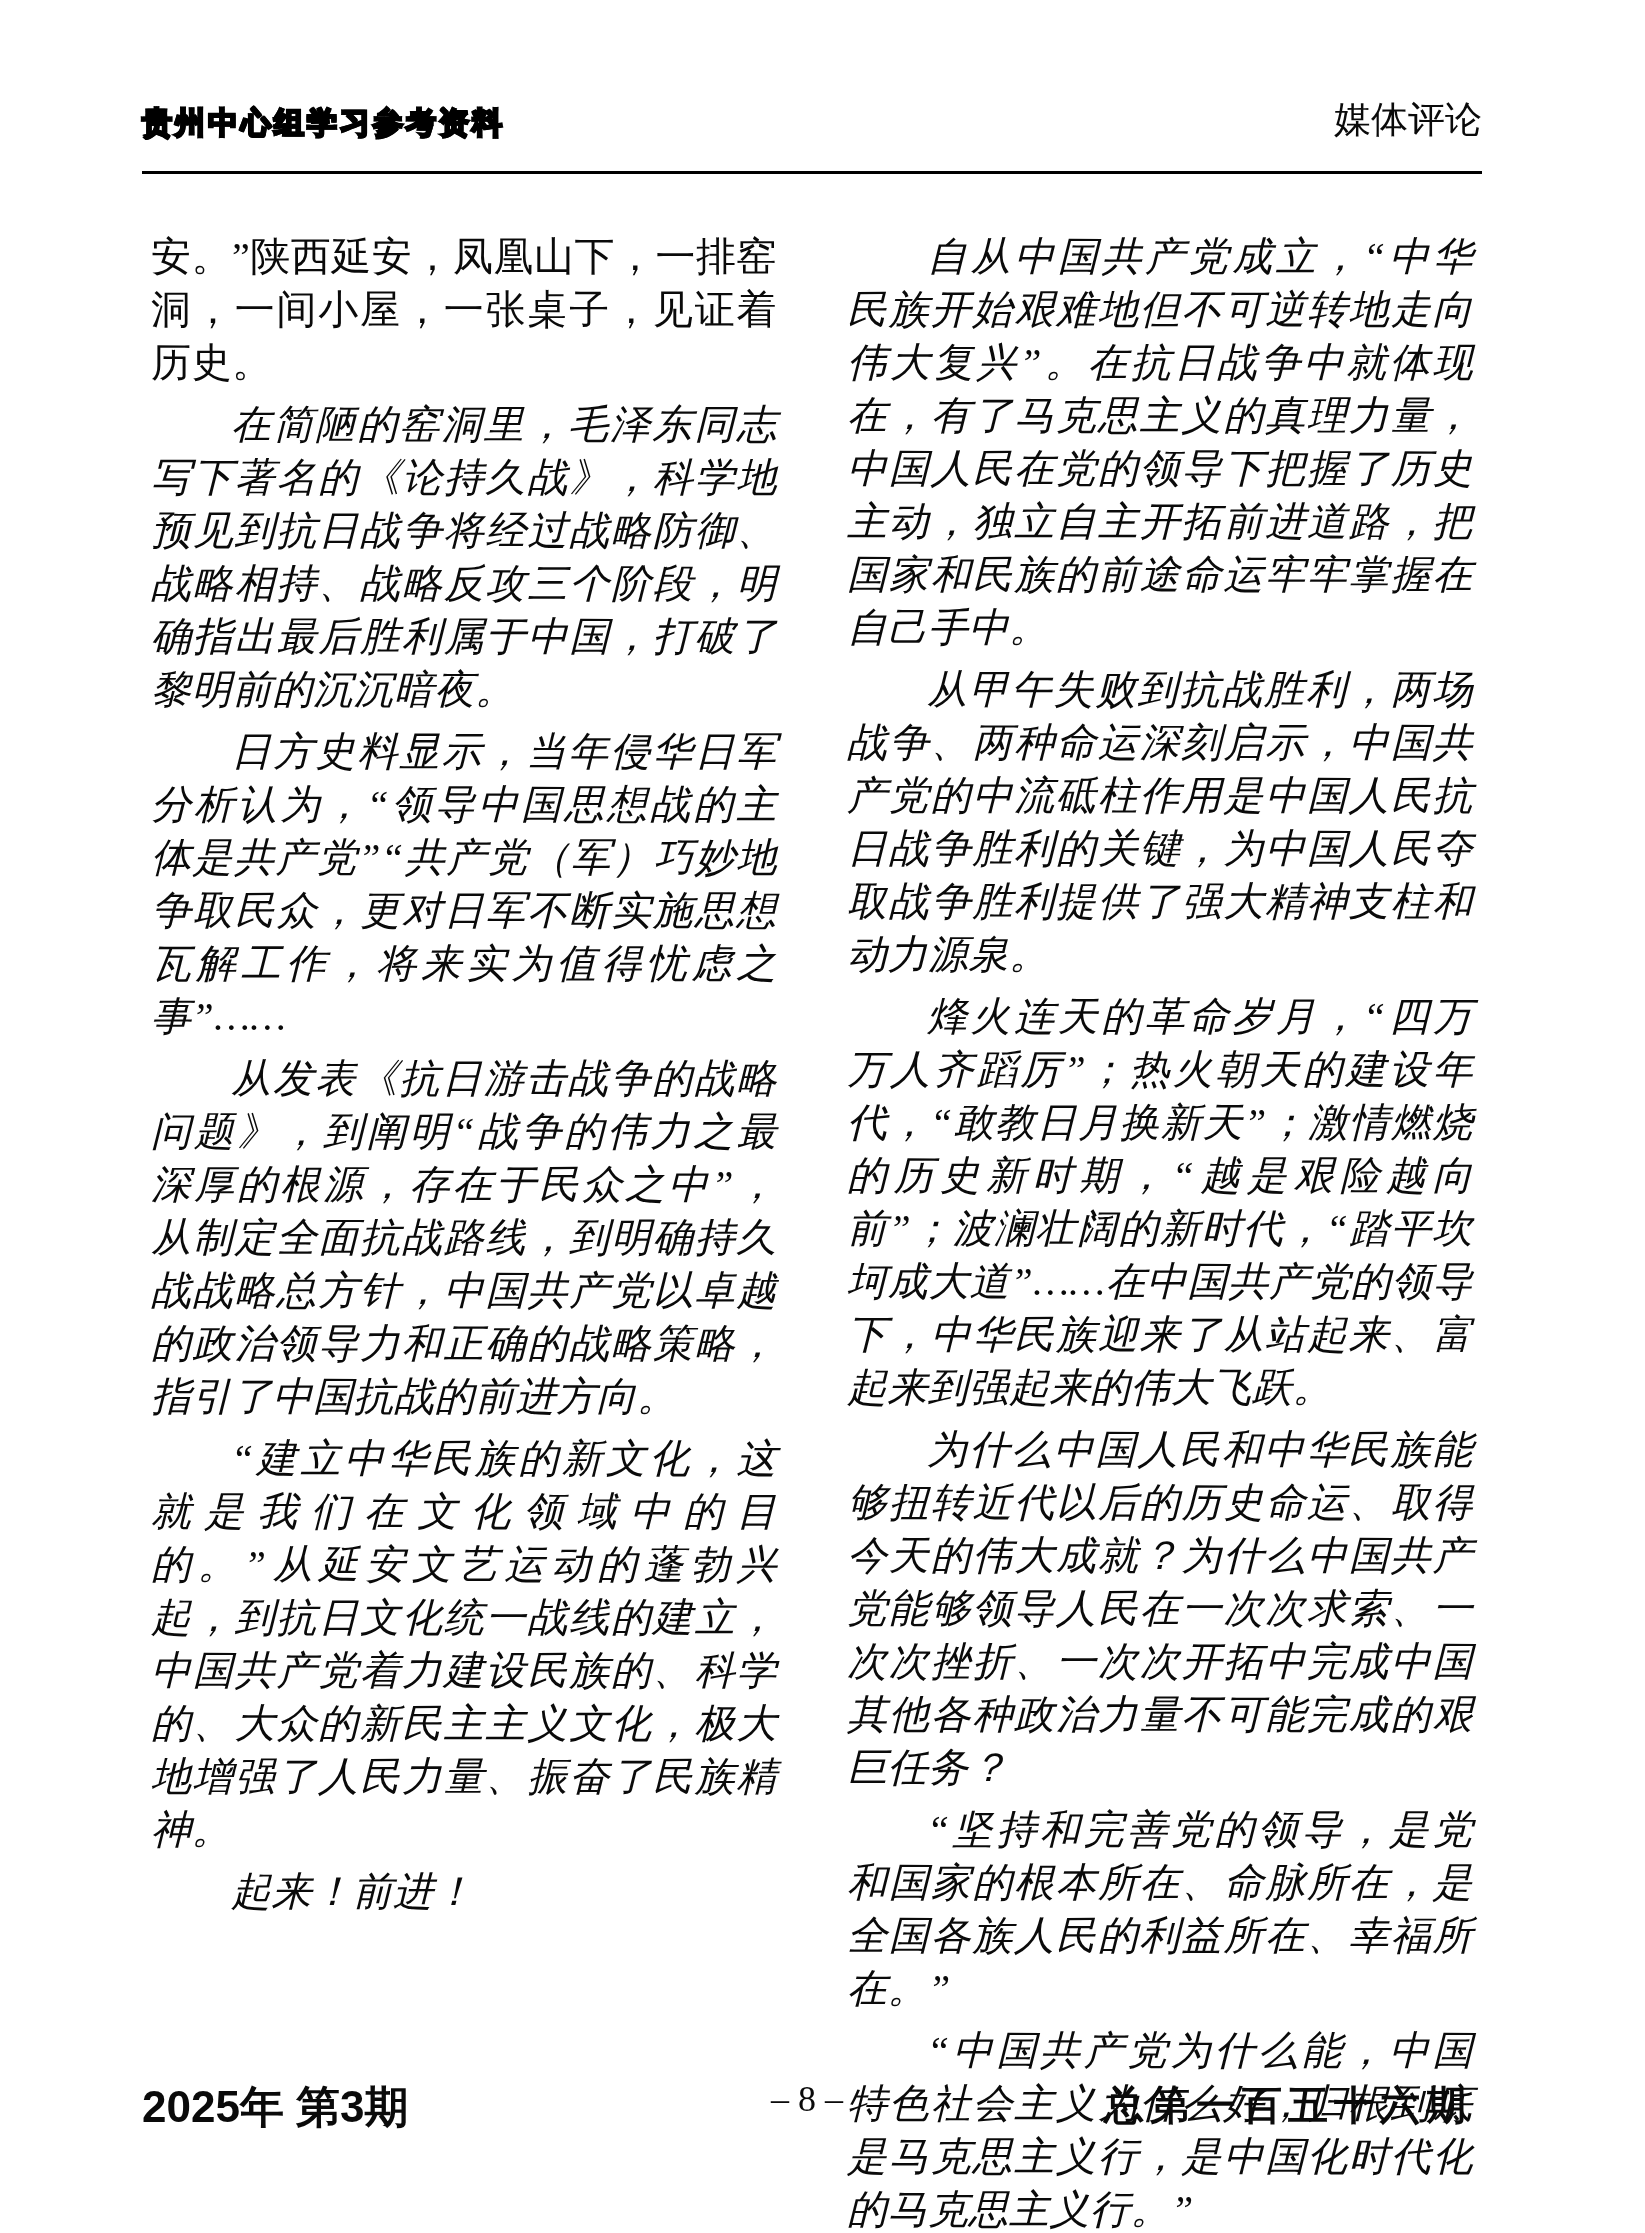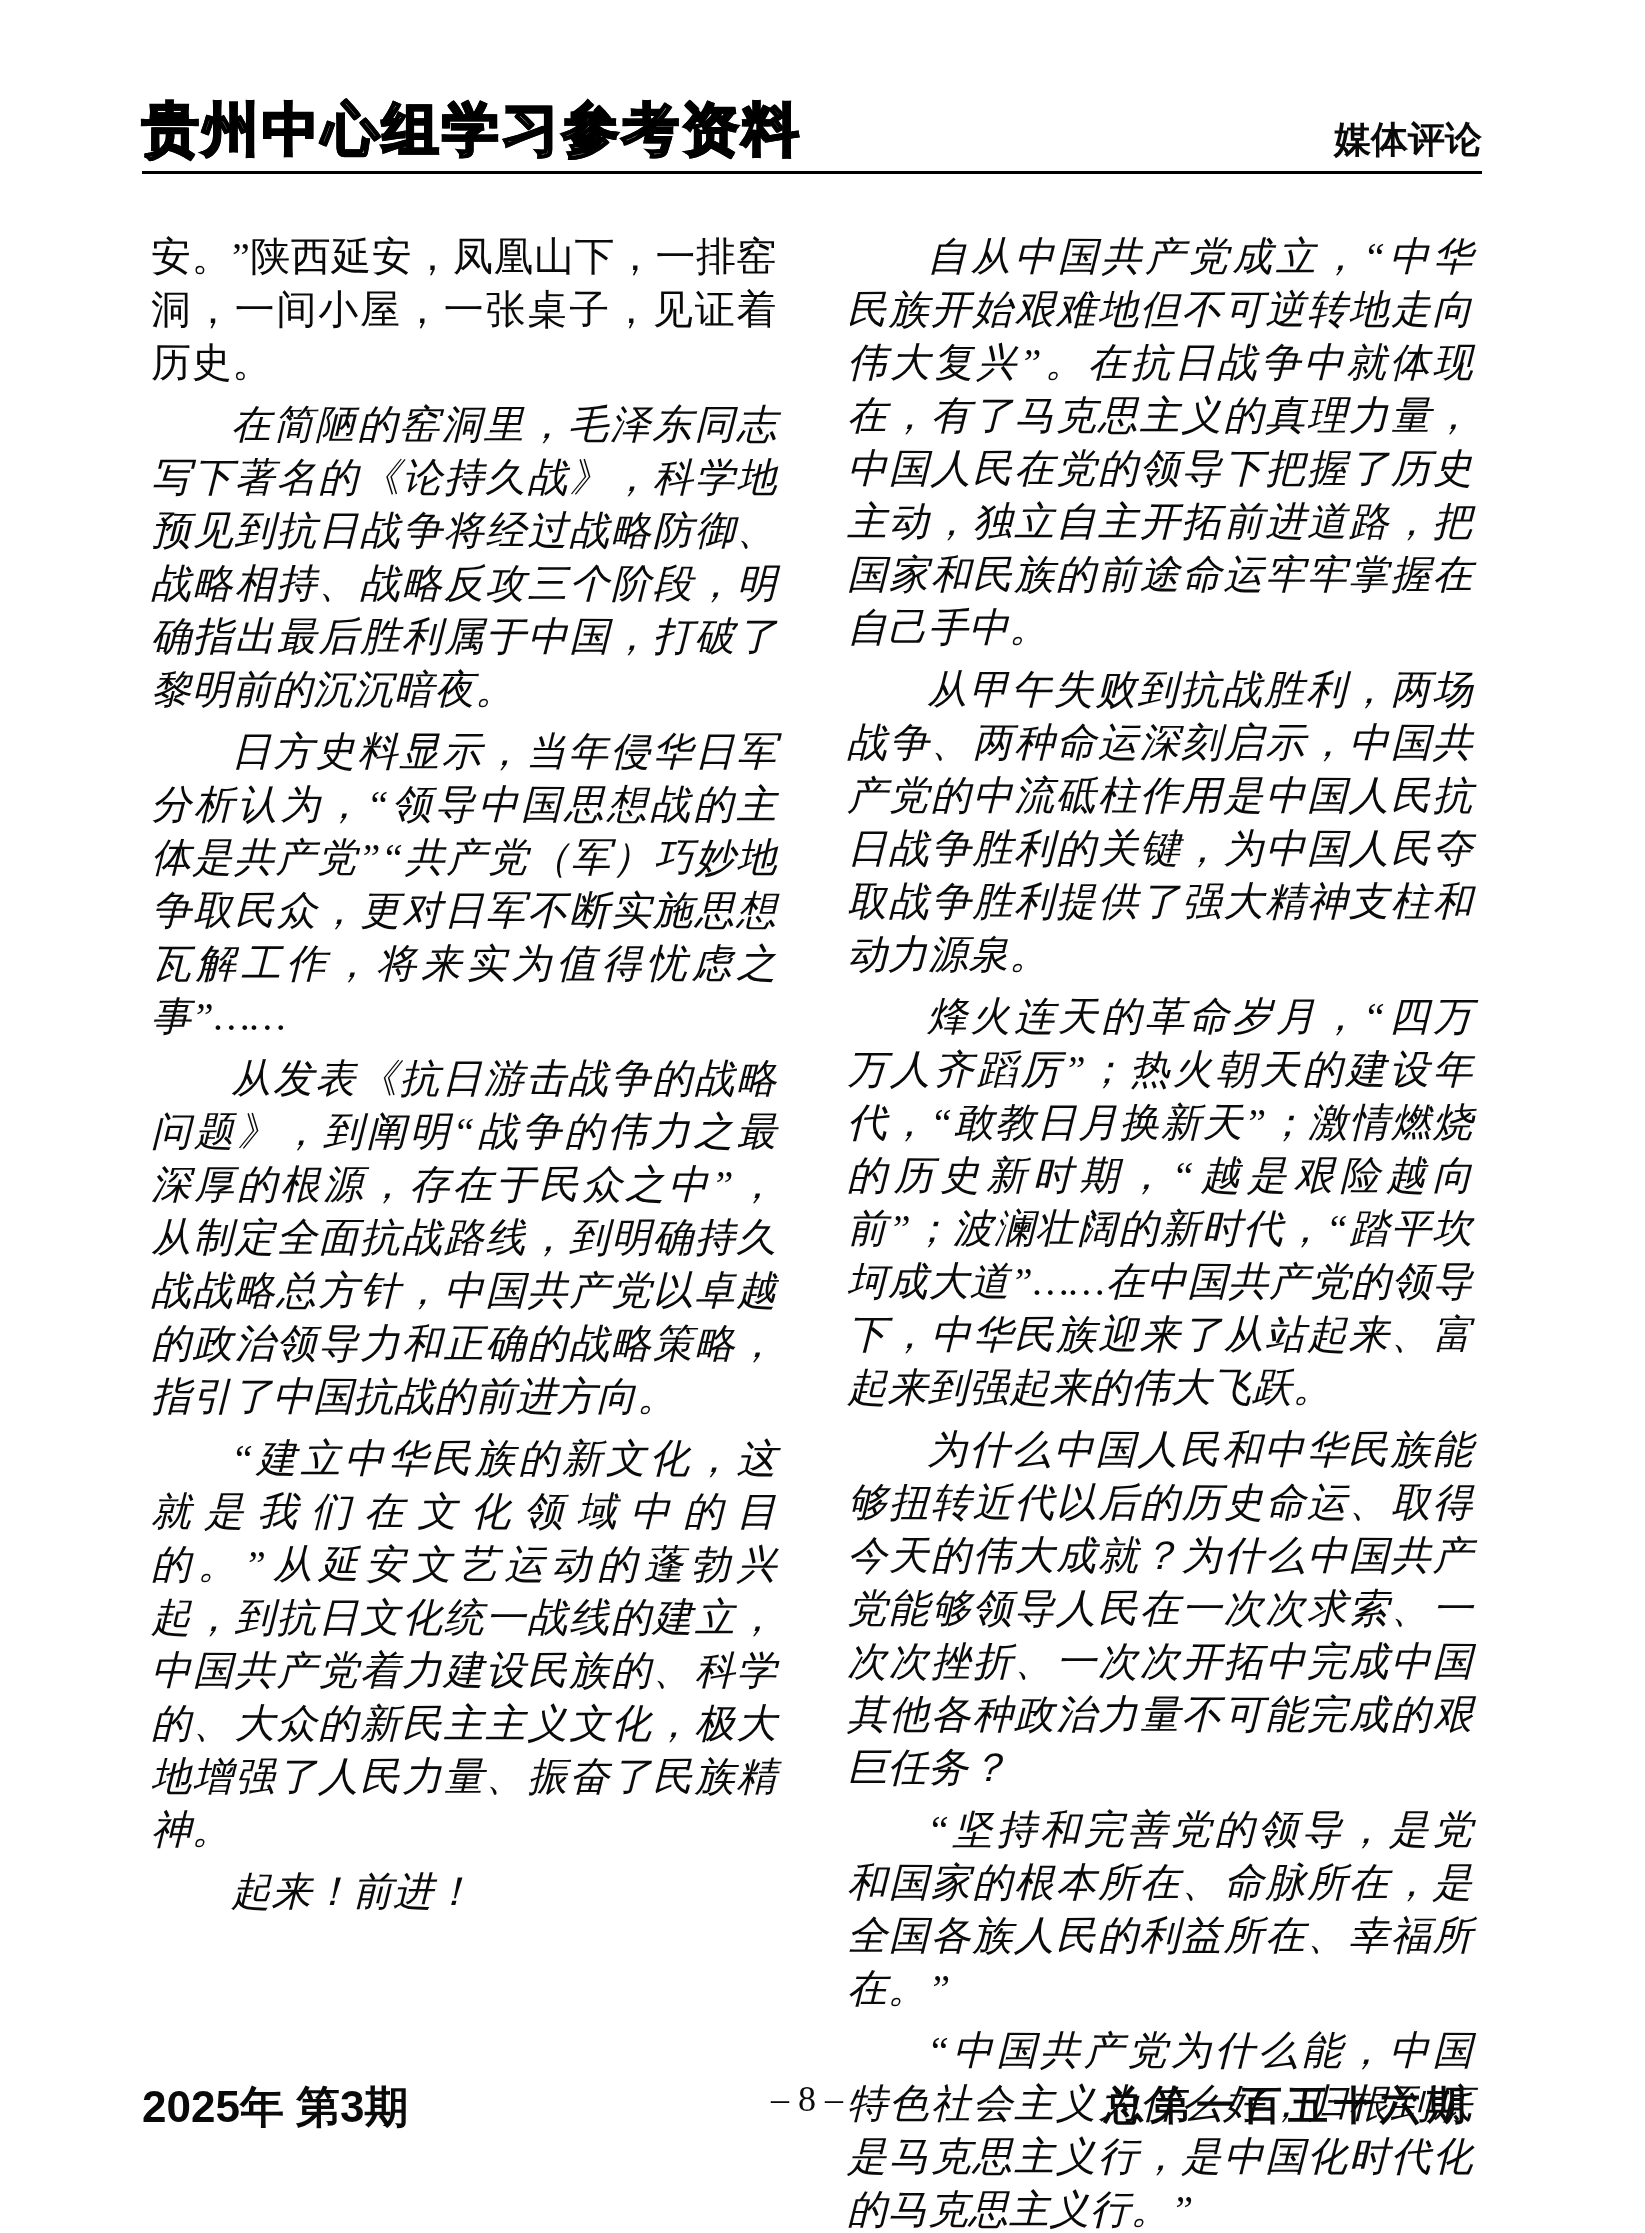--- a/index.html
+++ b/index.html
@@ -28,7 +28,7 @@
   }
   .header-title-outline {
     font-family: "Liberation Sans", sans-serif;
-    font-size: 57px;
+    font-size: 30px;
     font-weight: 900;
     letter-spacing: 3px;
     color: #ffffff;

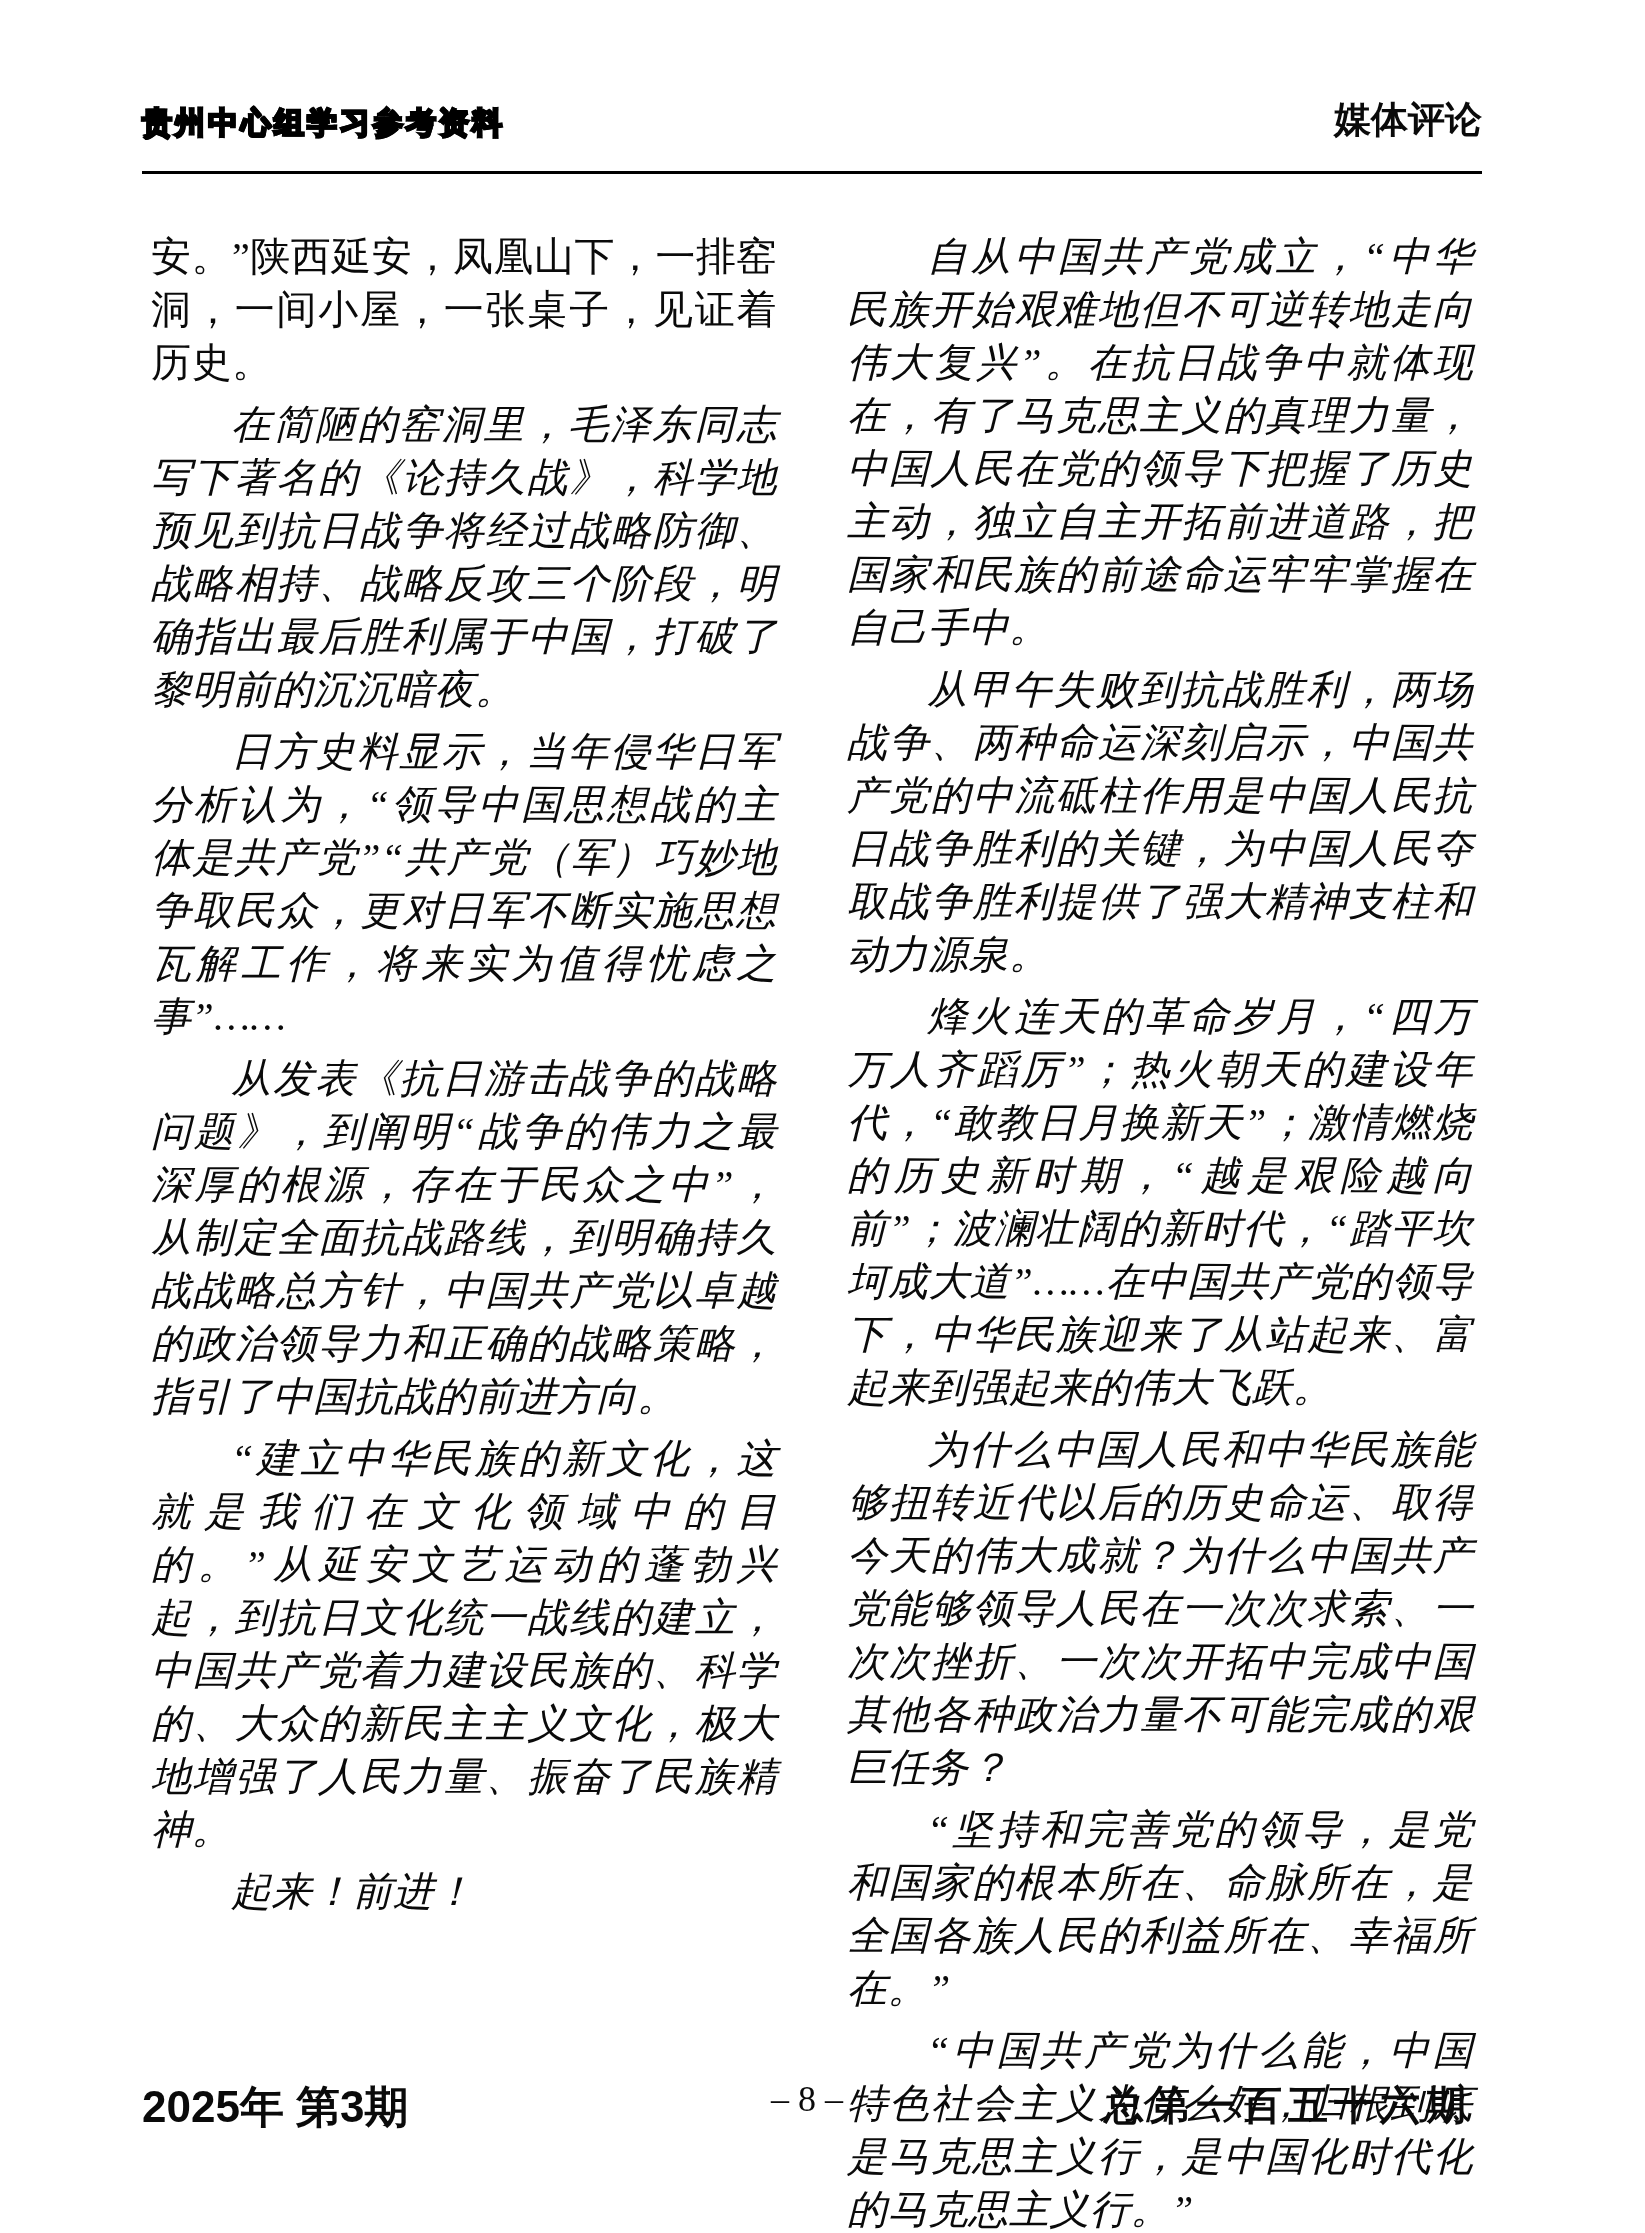--- a/index.html
+++ b/index.html
@@ -43,7 +43,7 @@
   .header-right {
     font-family: "Liberation Sans", sans-serif;
     font-size: 37px;
-    font-weight: bold;
+    font-weight: normal;
     line-height: 1;
     white-space: nowrap;
     margin-left: 44px;

